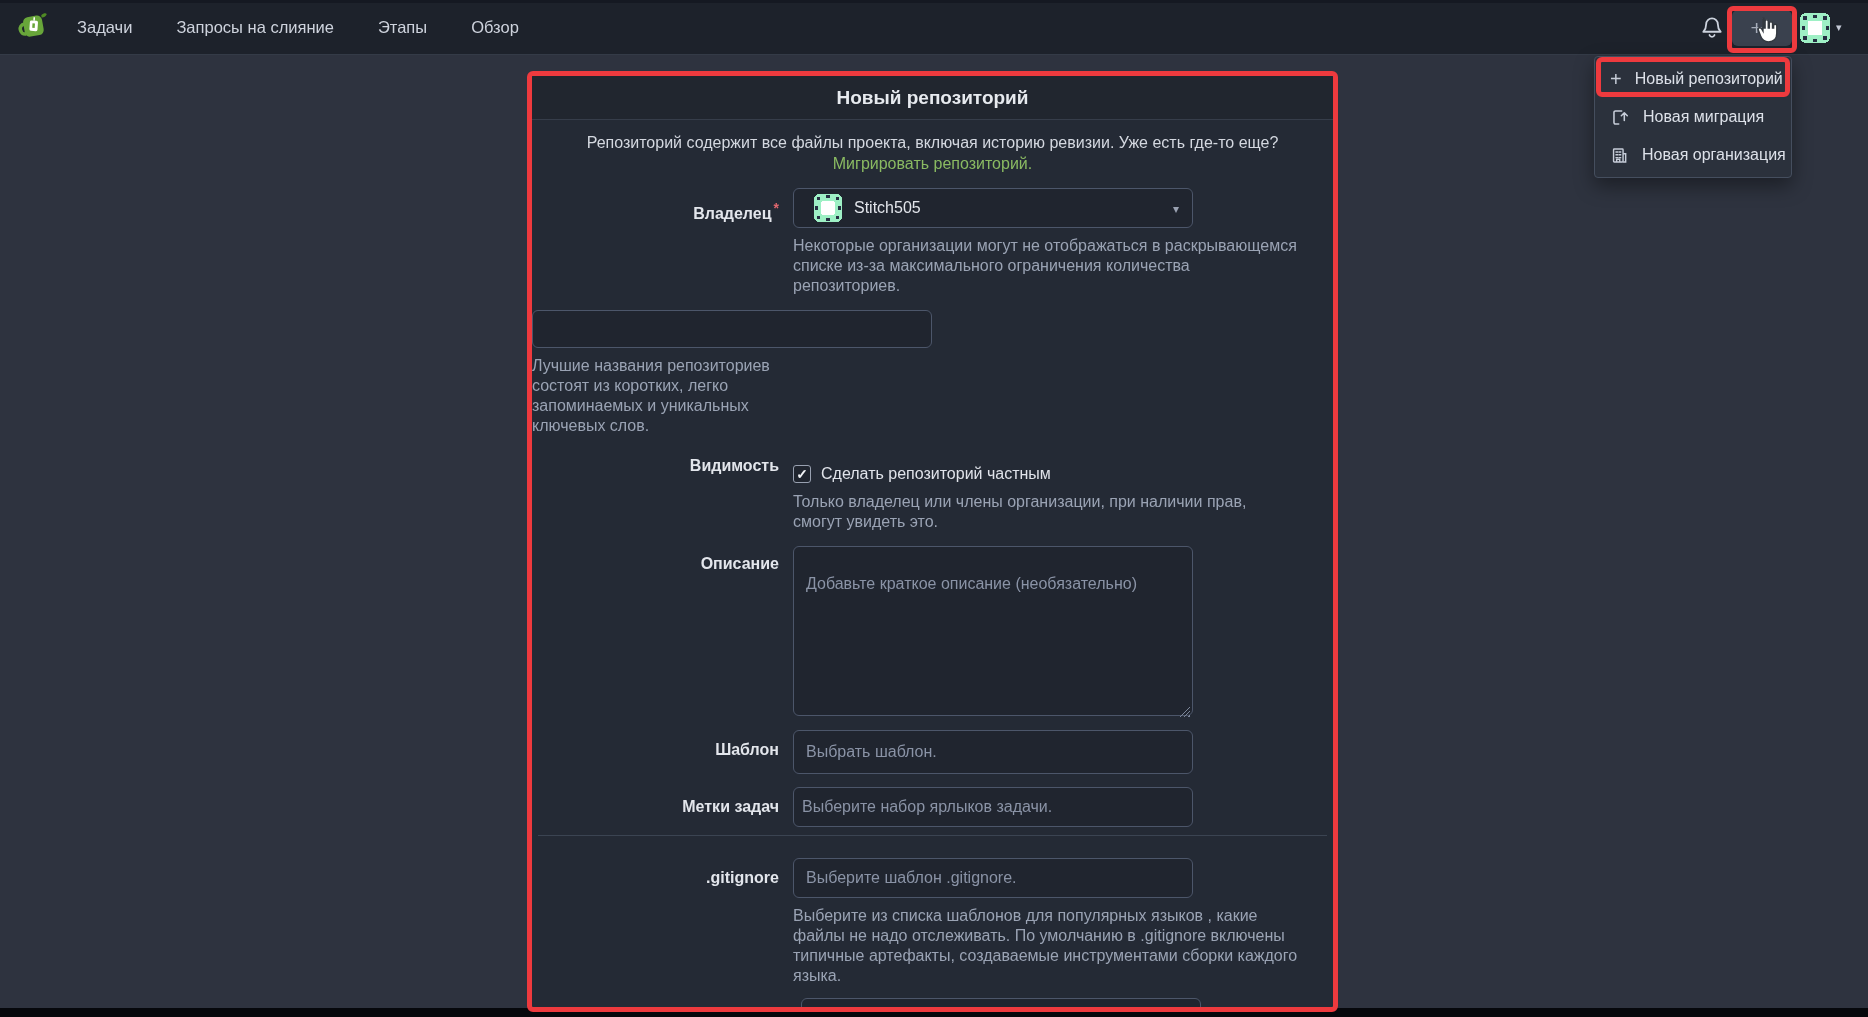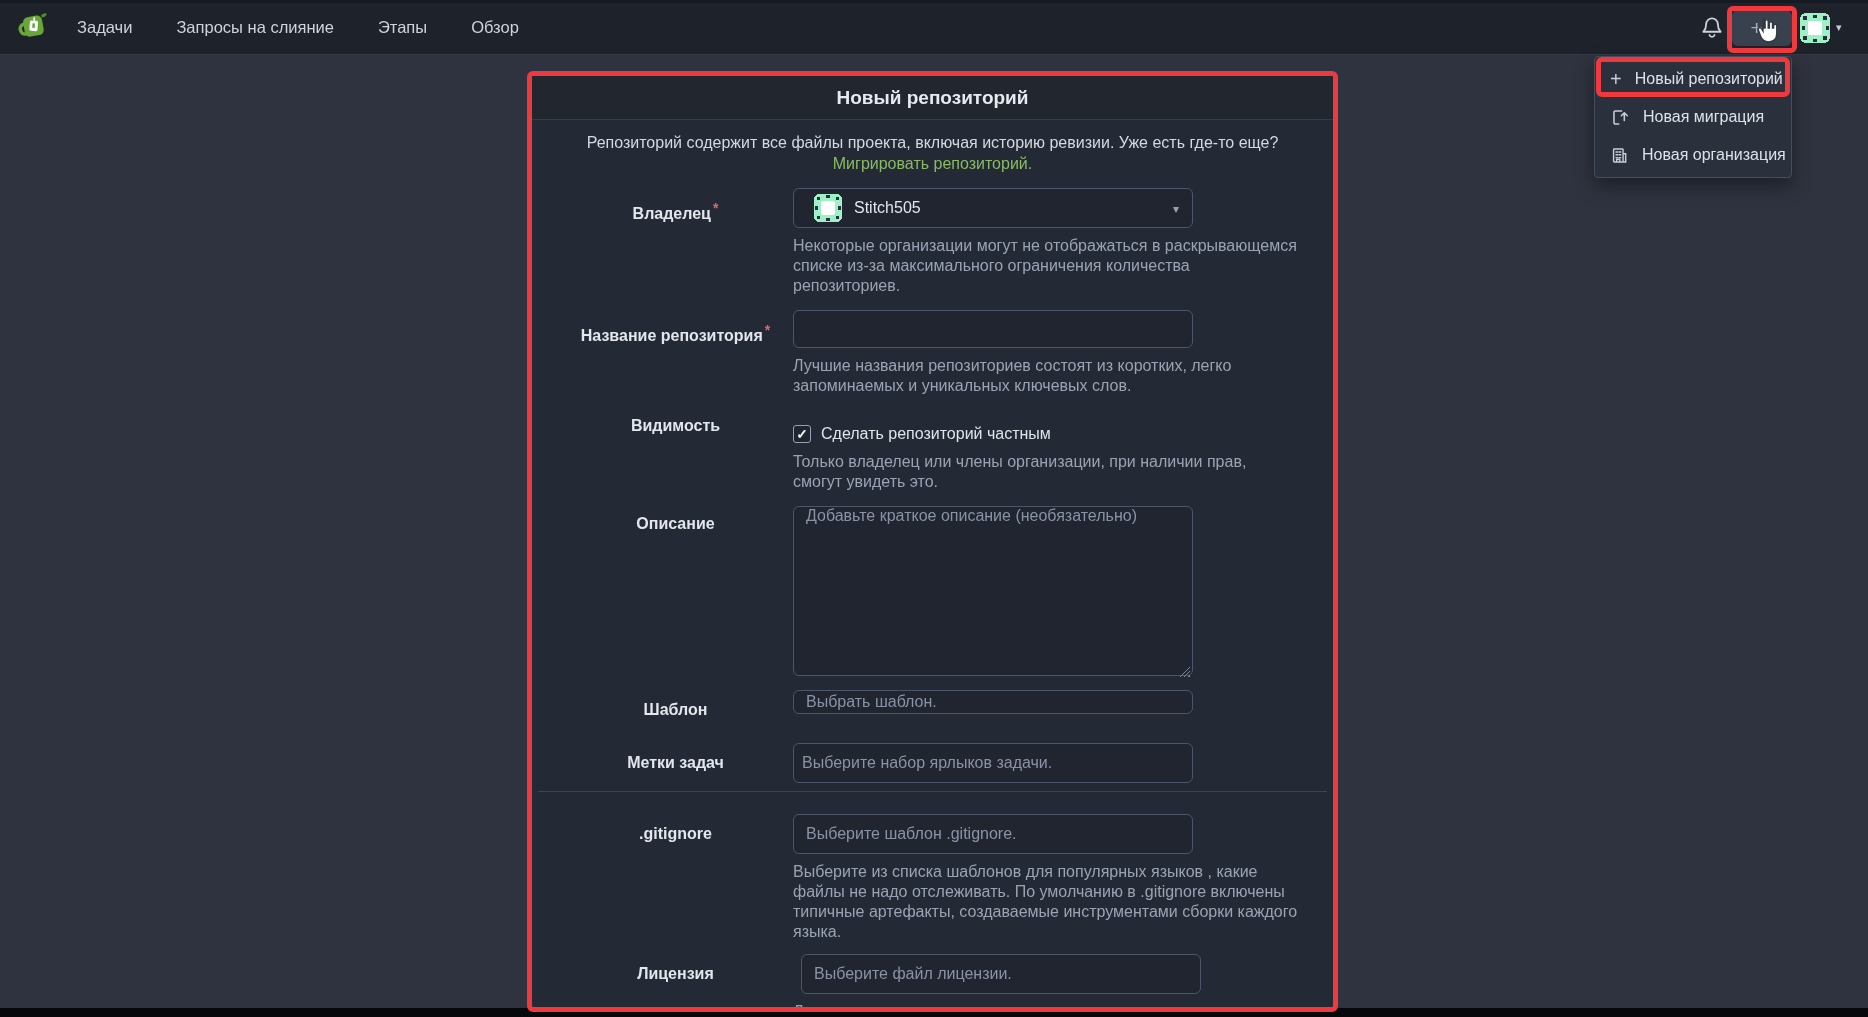--- a/index.html
+++ b/index.html
@@ -60,7 +60,7 @@
   a.green, .green { color:#8aba62; text-decoration:none; cursor:pointer; }
 
   .frow { display:grid; grid-template-columns:261px auto; align-items:start; }
-  .flabel { text-align:center; padding-right:14px; font-weight:600; color:#e3e6ec; font-size:16px; line-height:40px; white-space:nowrap;padding-left:40px;}
+  .flabel { text-align:right; padding-right:14px; font-weight:600; color:#e3e6ec; font-size:16px; line-height:40px; white-space:nowrap;padding-left:40px;}
   .flabel .req { color:#e0676e; font-size:14px; vertical-align:6px; margin-left:2px;}
   .flabel.short { line-height:20px; padding-top:2px;}
   .flabel.desc { line-height:20px; padding-top:10px;}

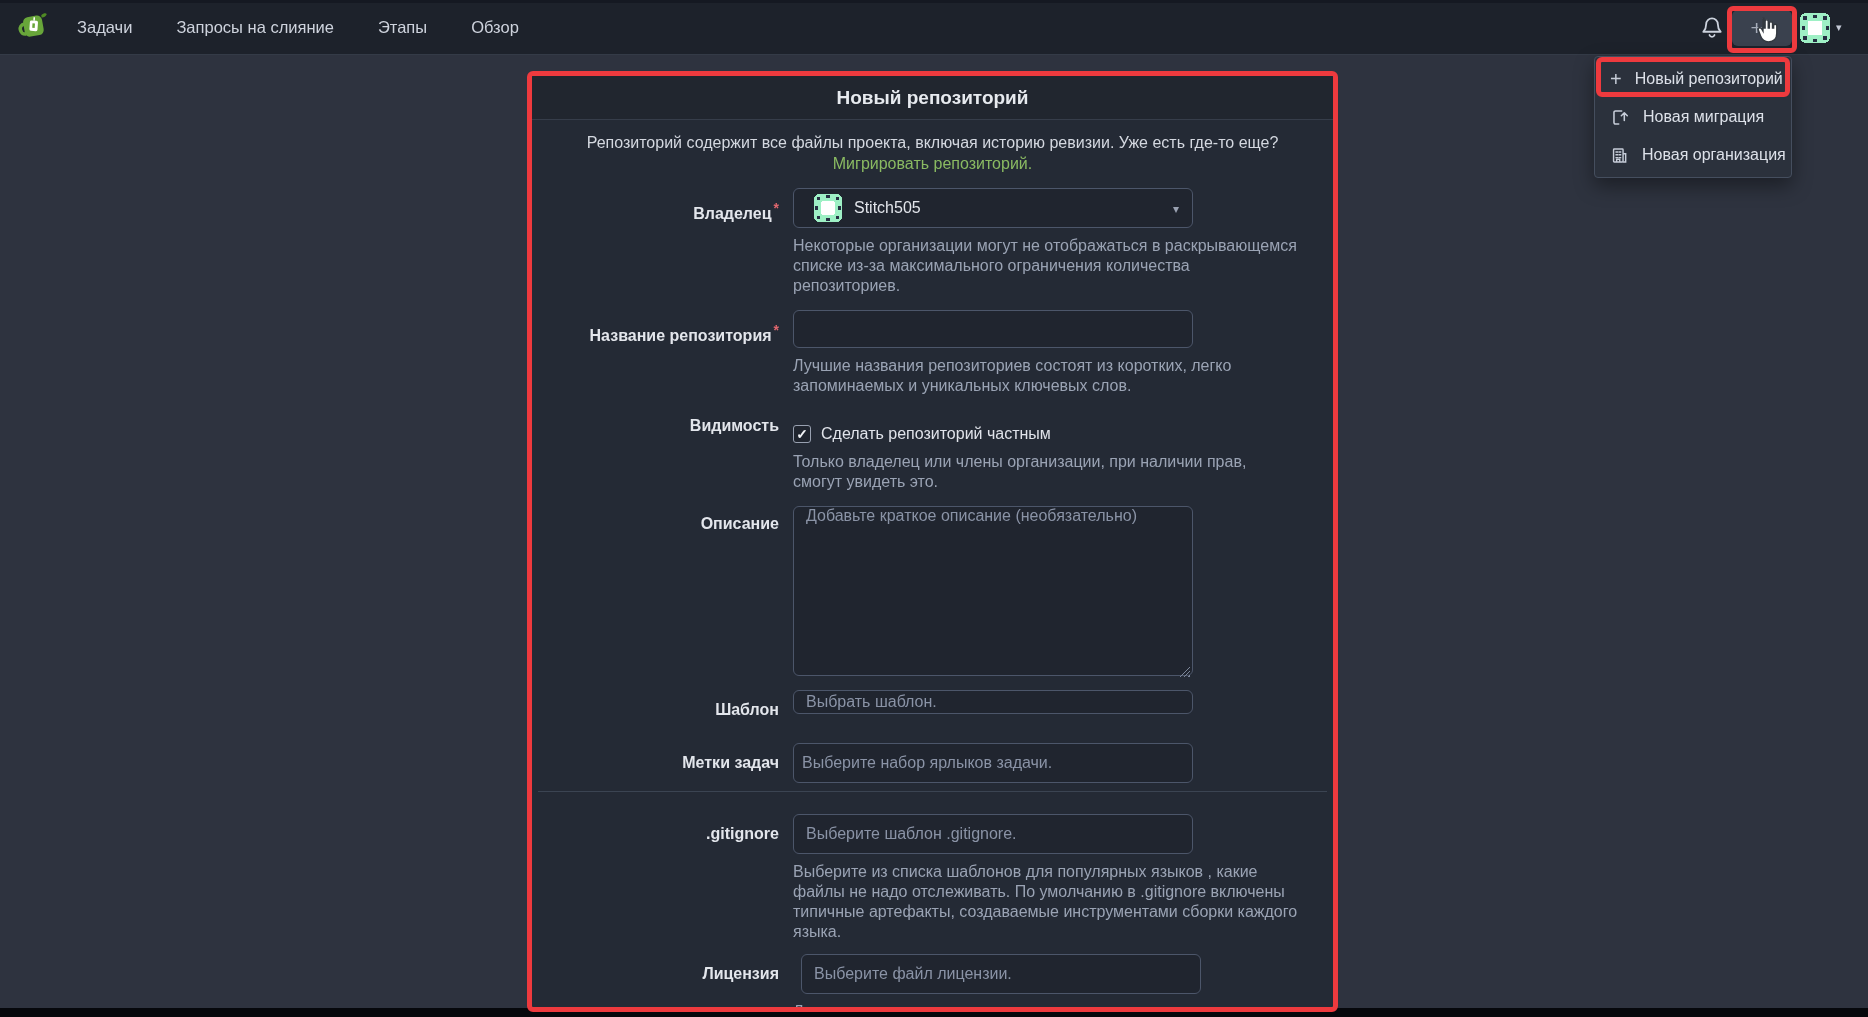--- a/index.html
+++ b/index.html
@@ -224,9 +224,6 @@
   </div>
 
   <div class="frow m-name">
-    <div class="flabel">
-      <span>Название репозитория</span><span class="req">*</span>
-    </div>
     <div>
       <input class="control" type="text" value="" style="">
       <div class="help">Лучшие названия репозиториев состоят из коротких, легко запоминаемых и уникальных ключевых слов.</div>

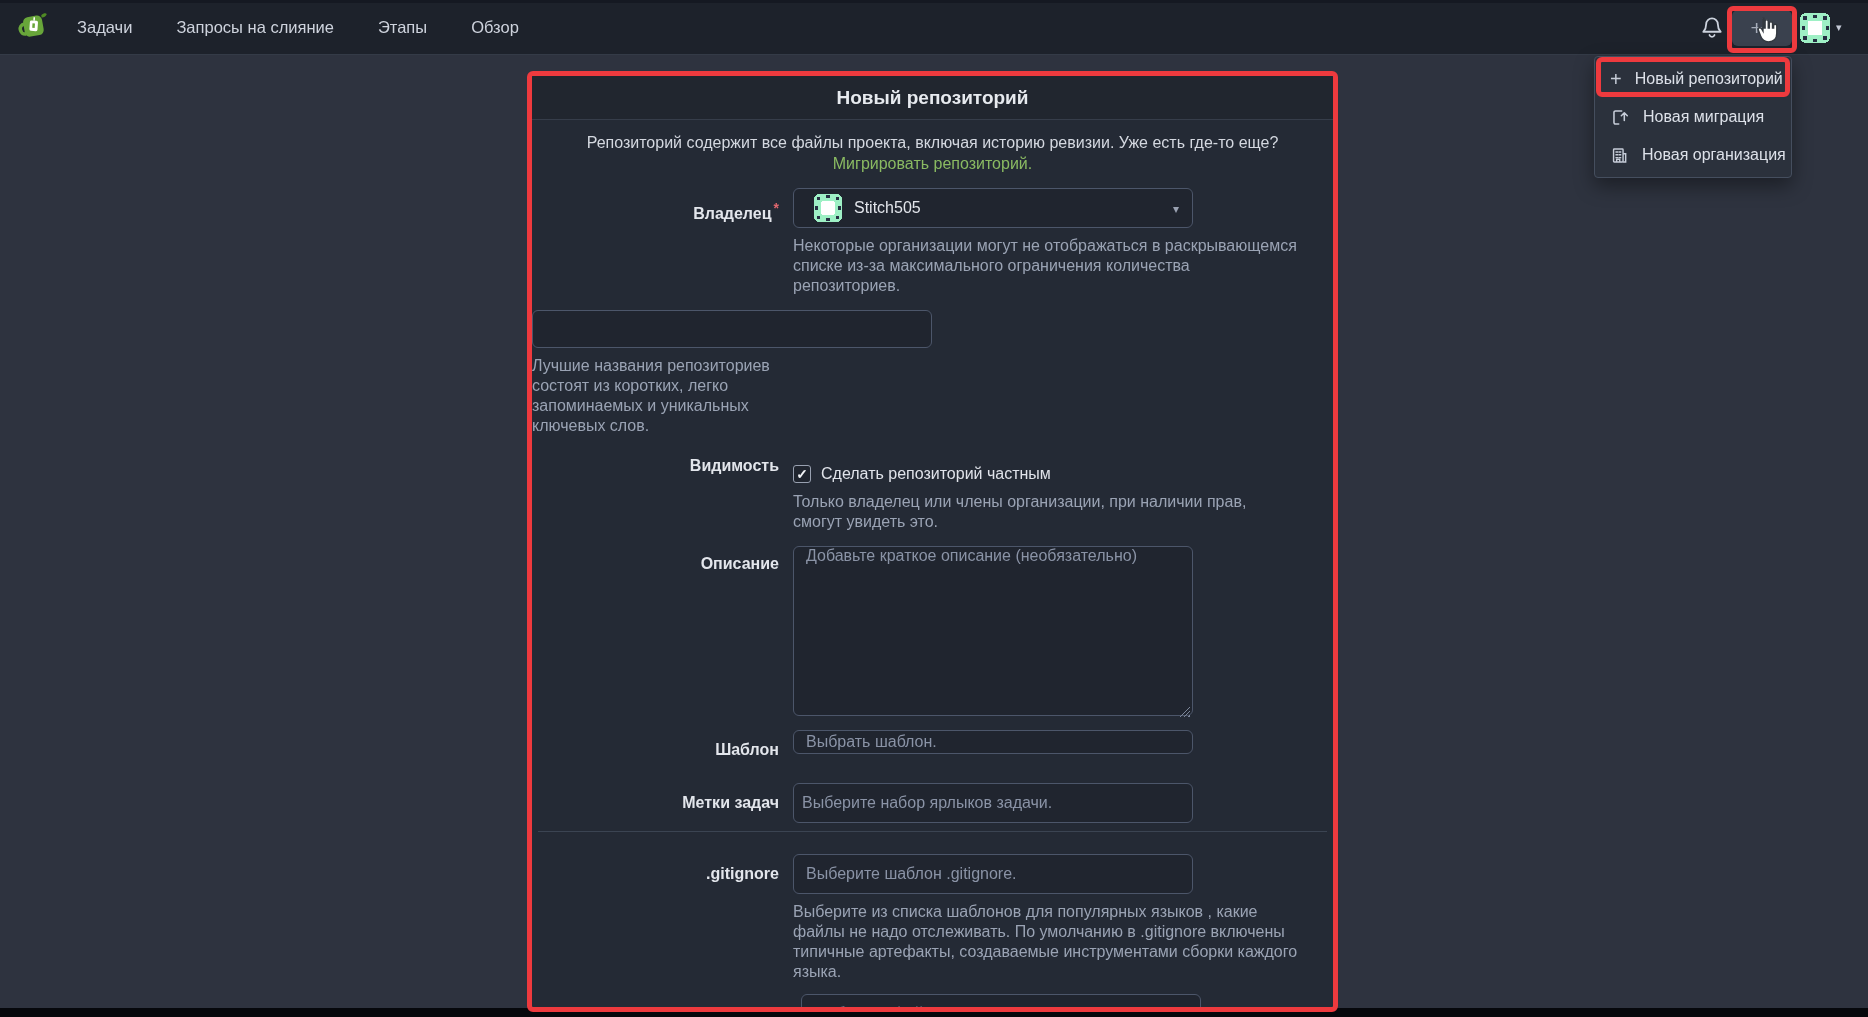--- a/index.html
+++ b/index.html
@@ -85,7 +85,7 @@
   .checklabel { font-size:16px; color:#e0e3ea; }
 
   .ta-wrap { position:relative; width:400px; margin-top:2px;}
-  textarea.control { width:400px; height:170px; padding:0 12px; resize:none; }
+  textarea.control { width:400px; height:170px; padding:28px 12px; resize:none; }
   .grip { position:absolute; right:3px; bottom:3px; width:11px; height:11px;
     background:repeating-linear-gradient(135deg, transparent 0 2px, #7d879a 2px 3px);
     clip-path:polygon(100% 0, 100% 100%, 0 100%); }

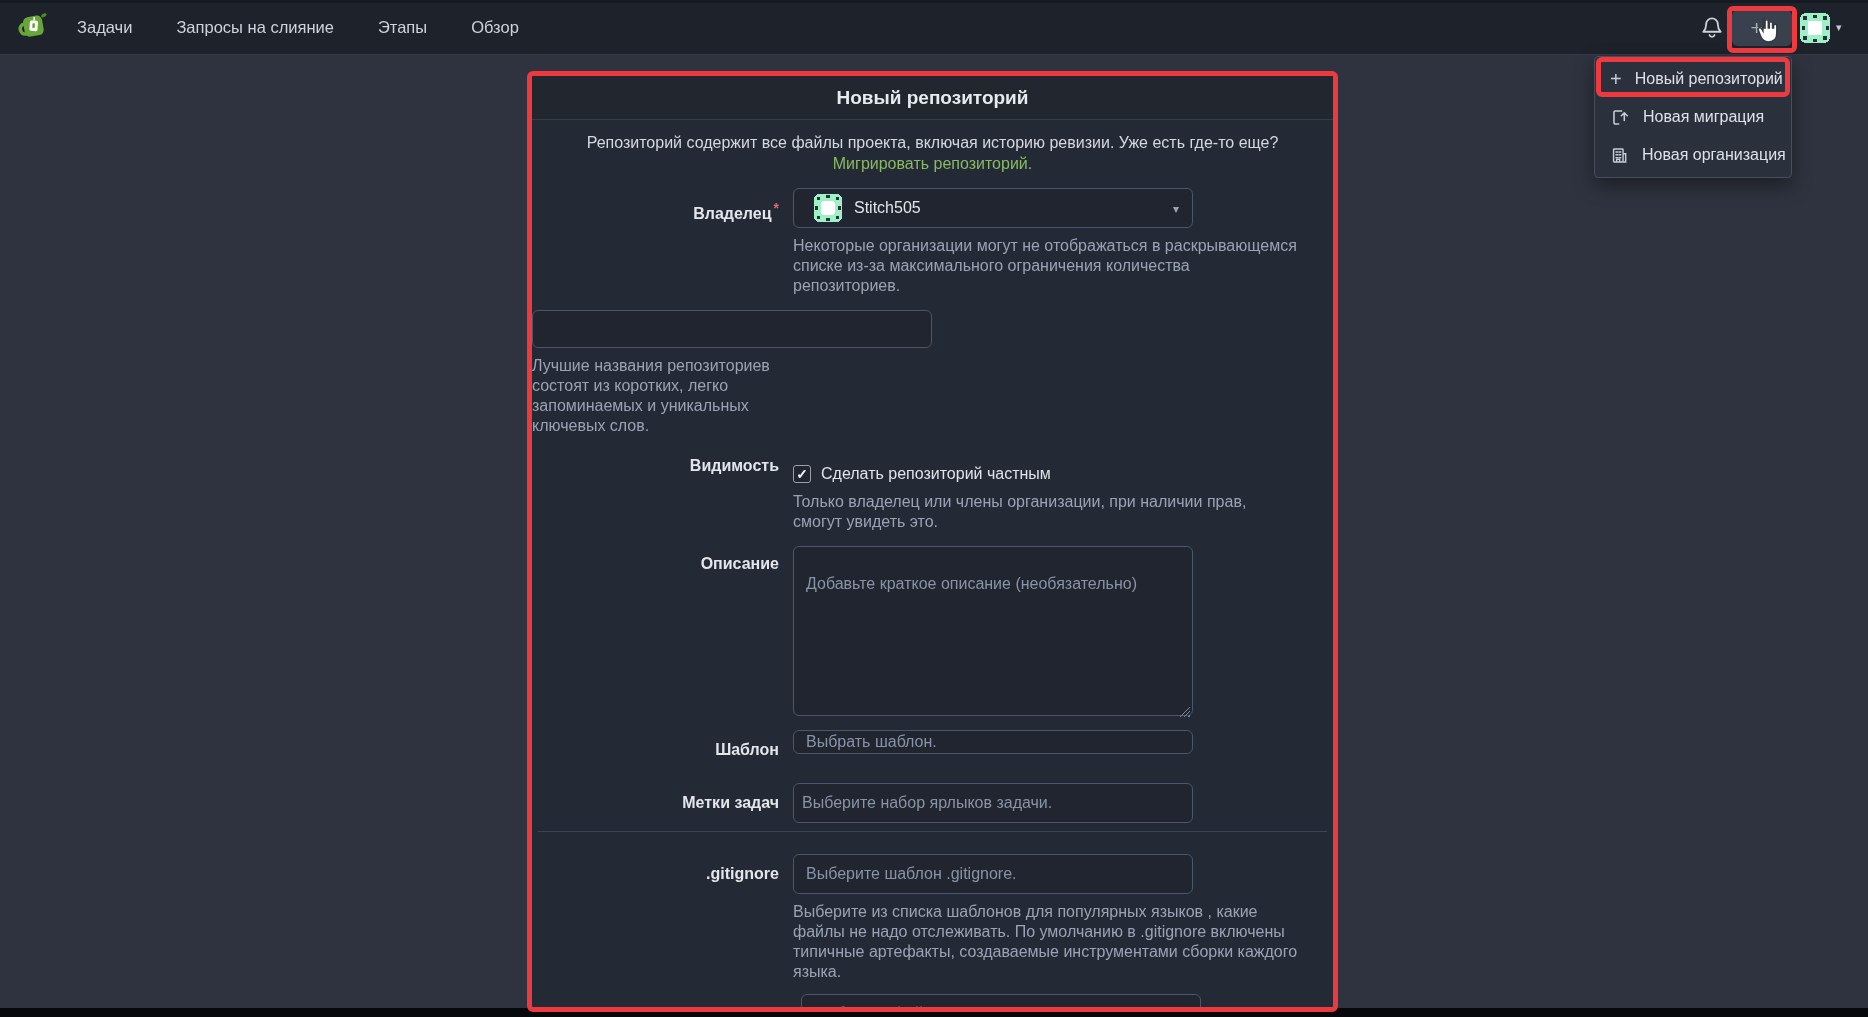--- a/index.html
+++ b/index.html
@@ -254,7 +254,7 @@
   <div class="frow m-tpl">
     <div class="flabel">Шаблон</div>
     <div>
-      <input class="control" style="height: 24px;" type="text" placeholder="Выбрать шаблон.">
+      <input class="control" style="height: 44px;" type="text" placeholder="Выбрать шаблон.">
     </div>
   </div>
 

